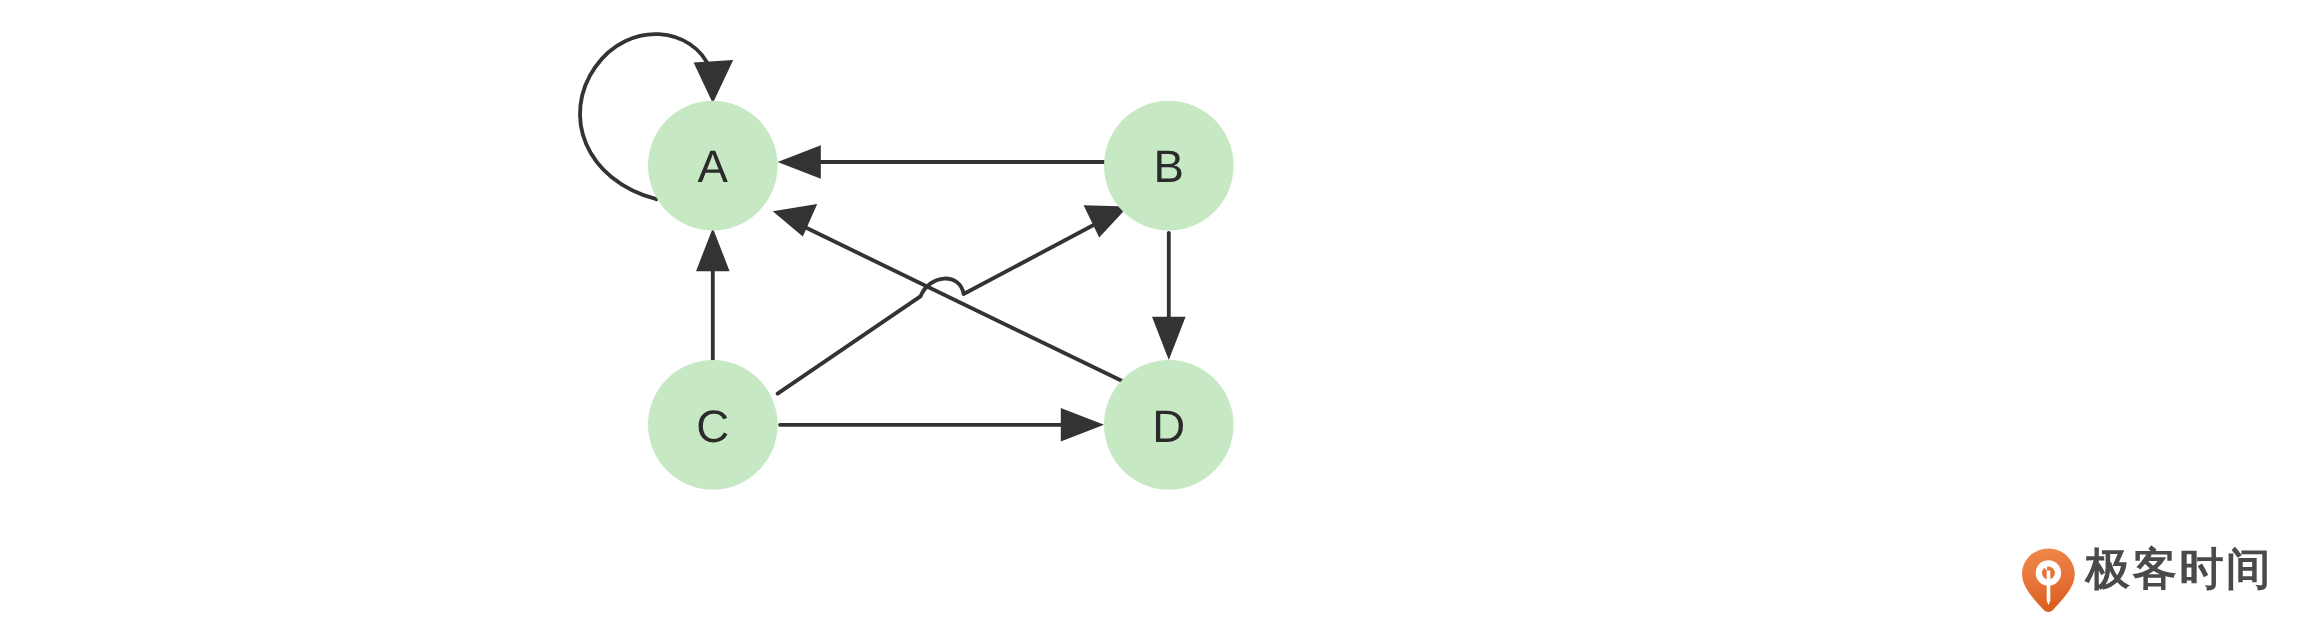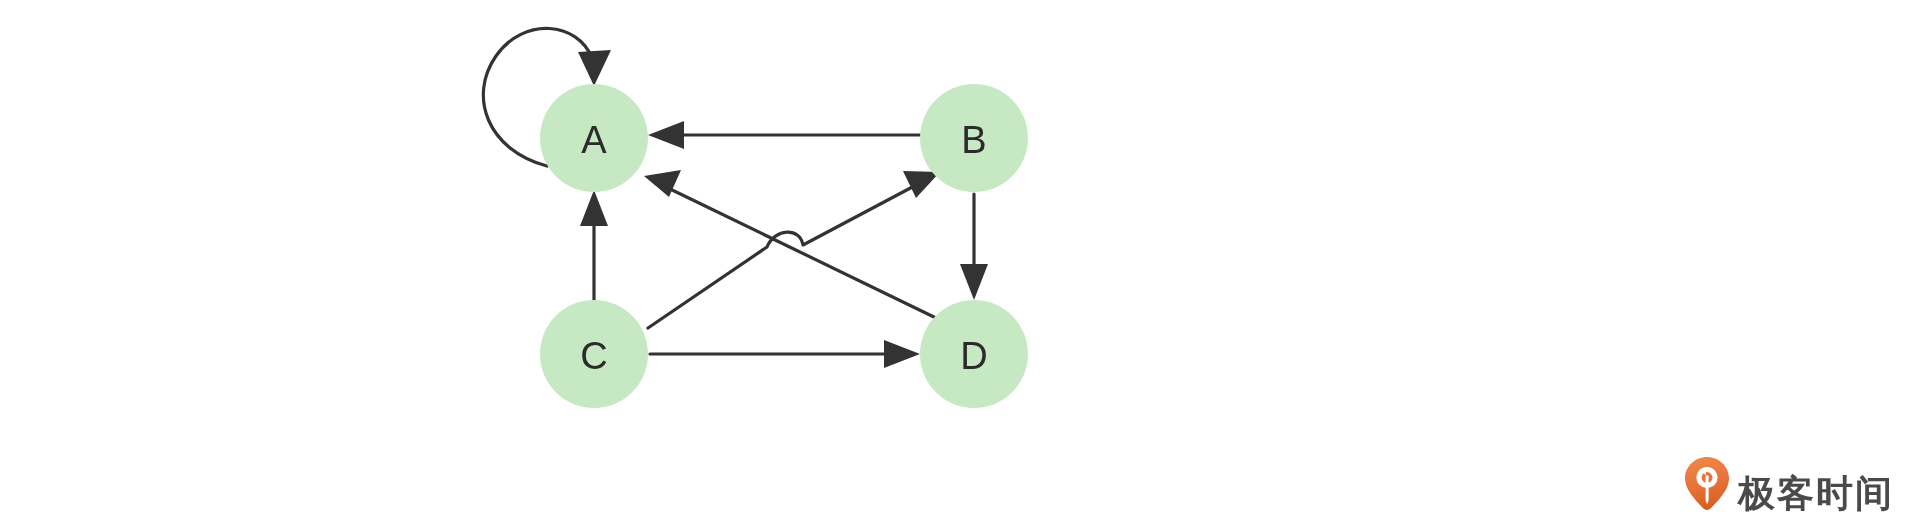--- a/index.html
+++ b/index.html
@@ -59,7 +59,7 @@
     right: 26px;
     bottom: 18px;
     display: flex;
-    align-items: flex-end;
+    align-items: flex-start;
     gap: 8px;
     user-select: none;
   }

